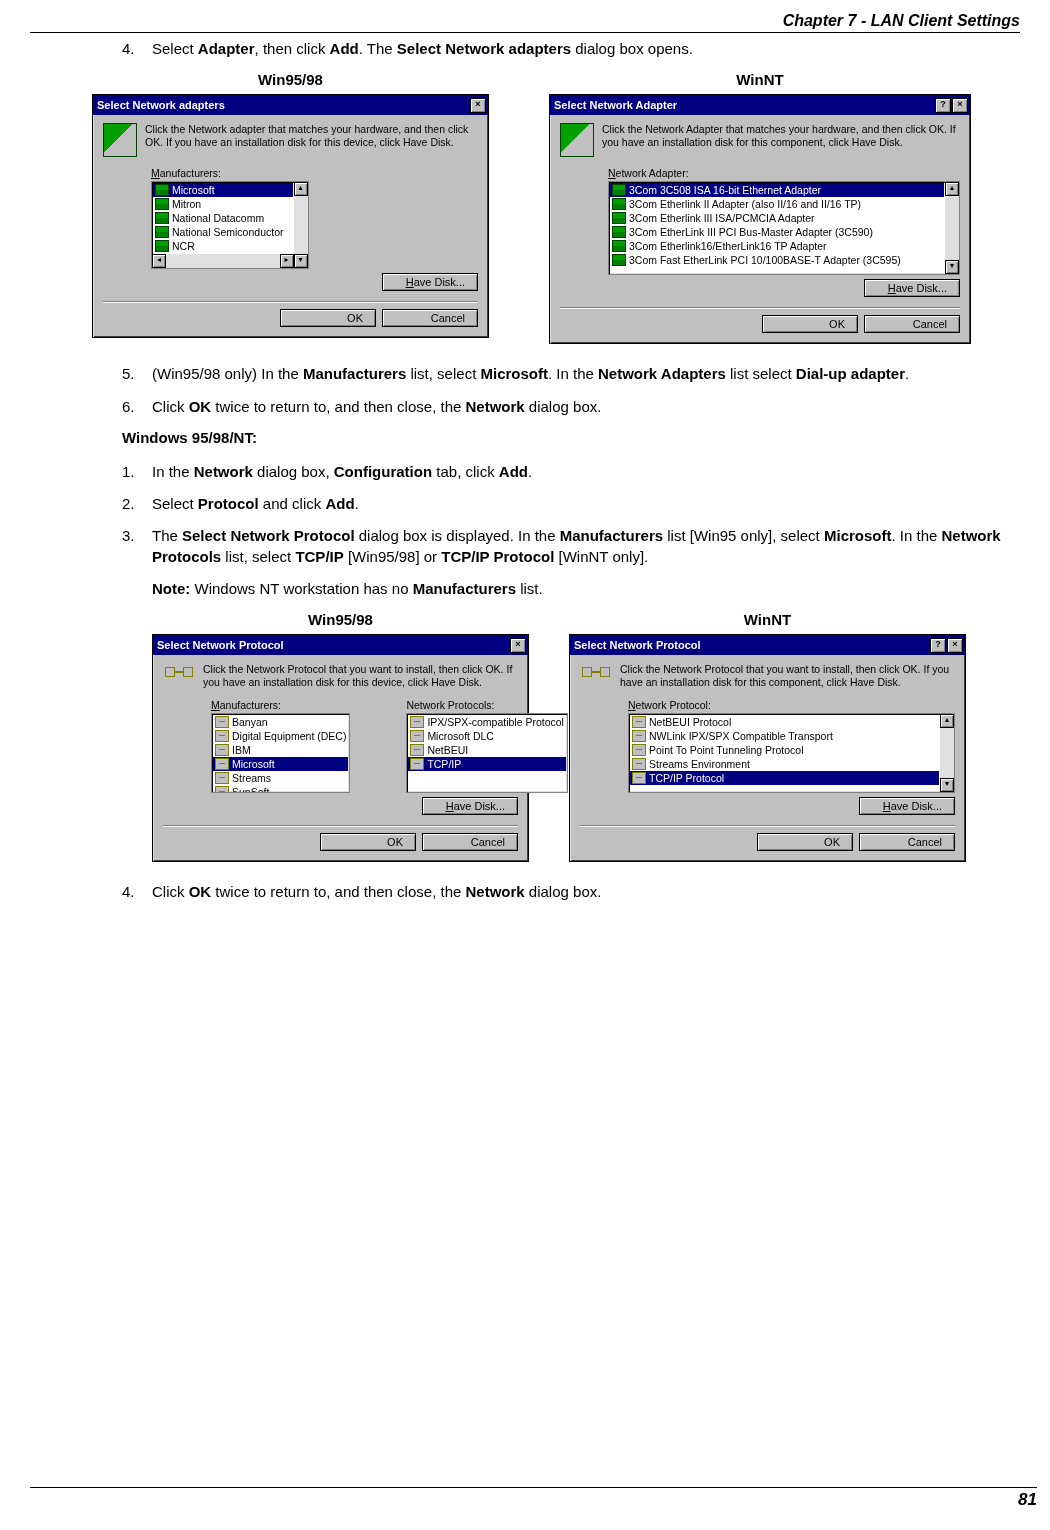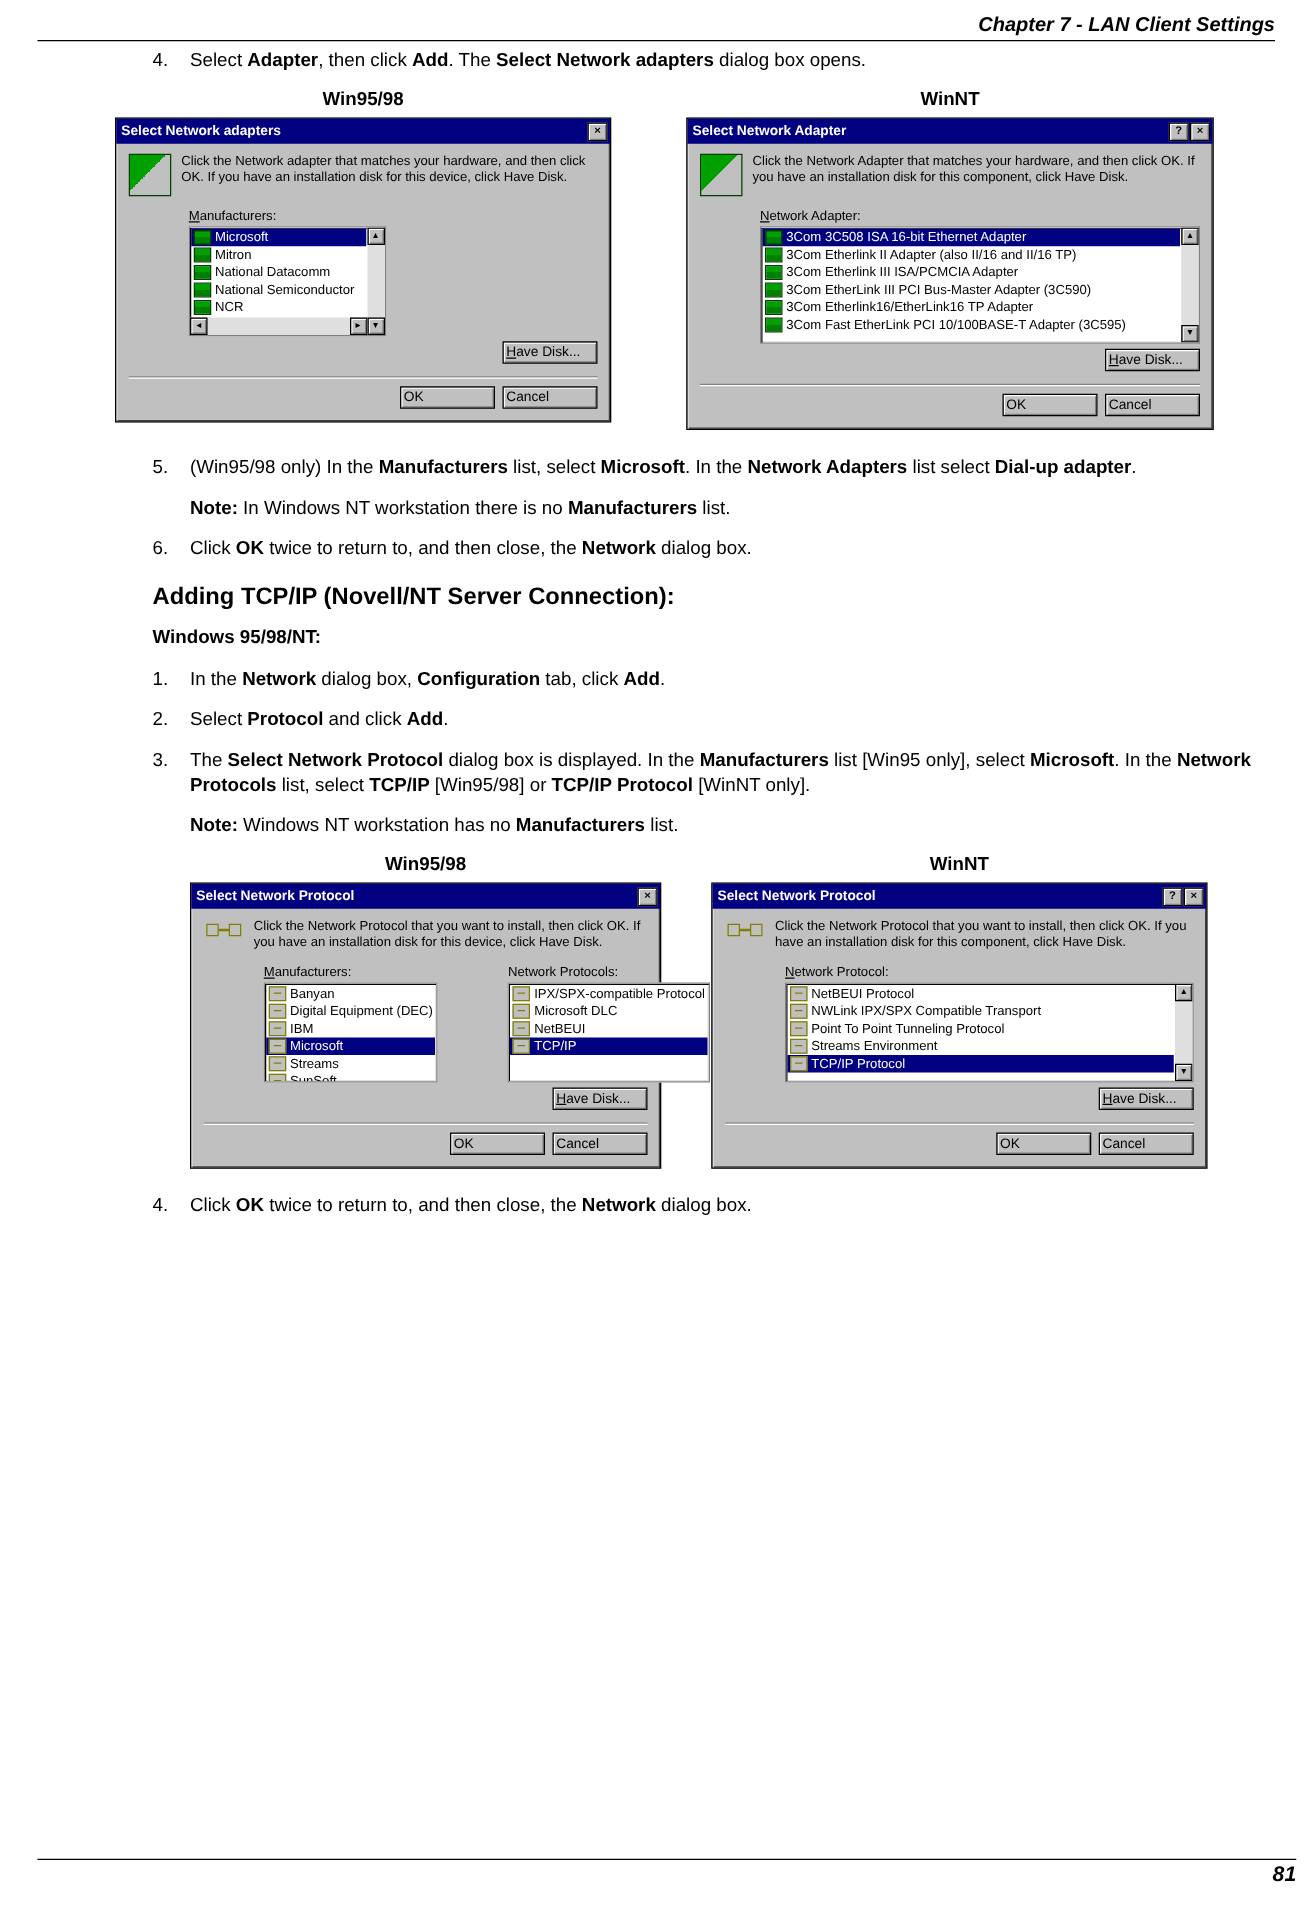--- a/index.html
+++ b/index.html
@@ -257,9 +257,9 @@
     background: #c0c0c0;
     border: 1px solid #000;
     box-shadow: inset 1px 1px #fff, inset -1px -1px #808080;
-    padding: 2px 2px;
+    padding: 2px 12px;
     font-size: 11px;
-    text-align: left;
+    text-align: right;
     min-width: 70px;
   }
   .btn-row {

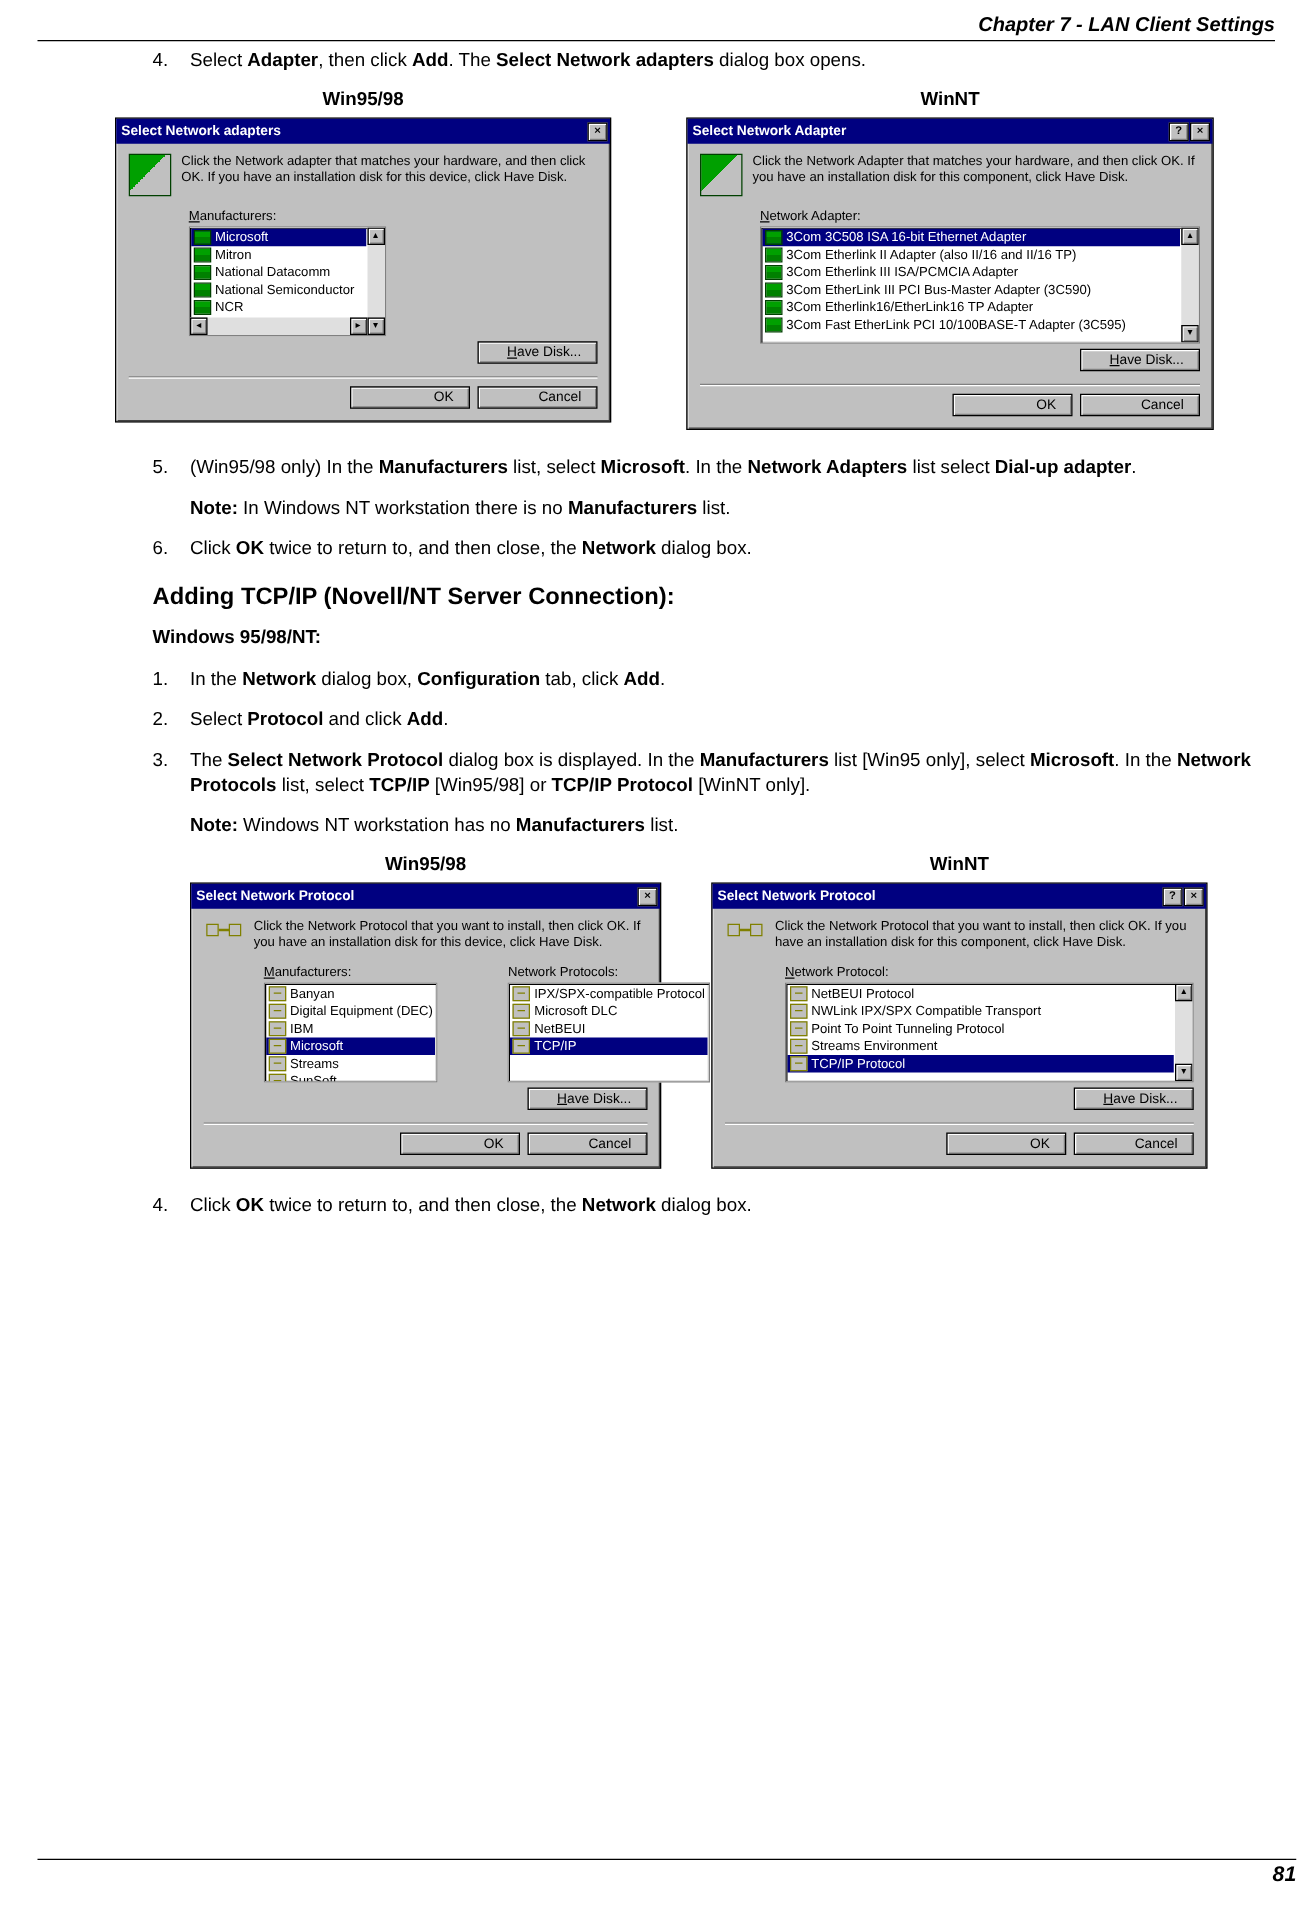--- a/index.html
+++ b/index.html
@@ -453,9 +453,6 @@
         </span>
       </li>
     </ol>
-    <div class="note">
-      <b>Note:</b><span> In Windows NT workstation there is no </span><b>Manufacturers</b><span> list.</span>
-    </div>
     <ol class="custom">
       <li>
         <span class="num">6.</span>

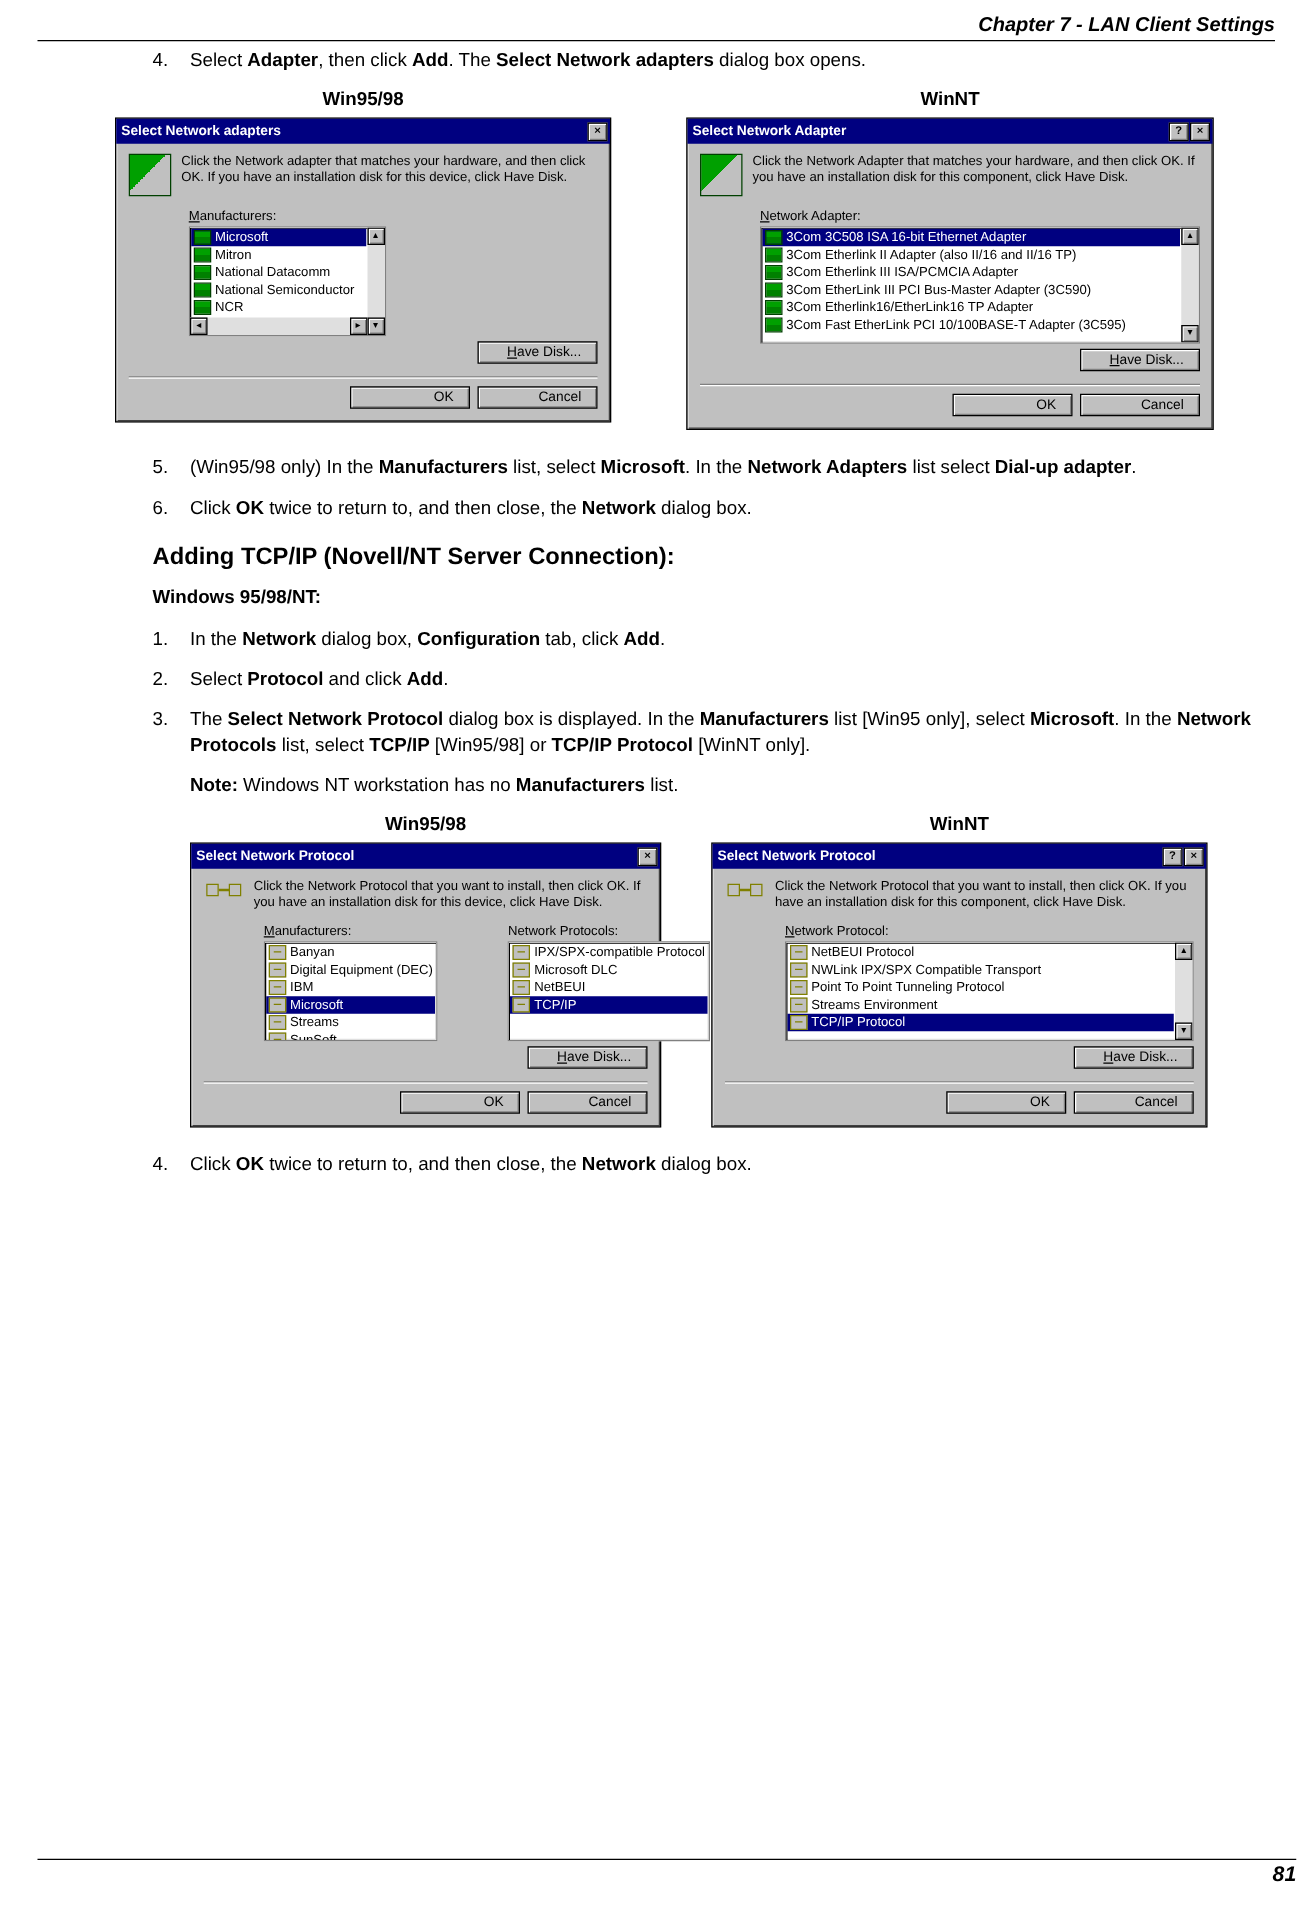--- a/index.html
+++ b/index.html
@@ -462,7 +462,6 @@
       </li>
     </ol>
 
-    <div class="section-heading">Adding TCP/IP (Novell/NT Server Connection):</div>
     <div class="sub-heading">Windows 95/98/NT:</div>
 
     <ol class="custom">

